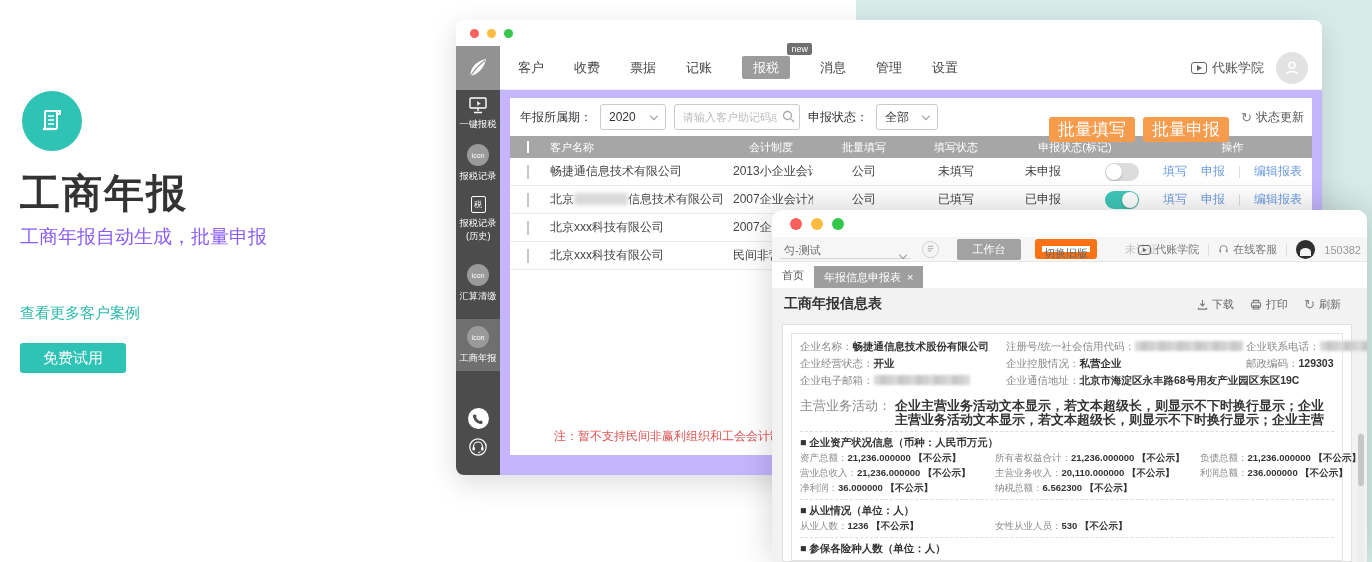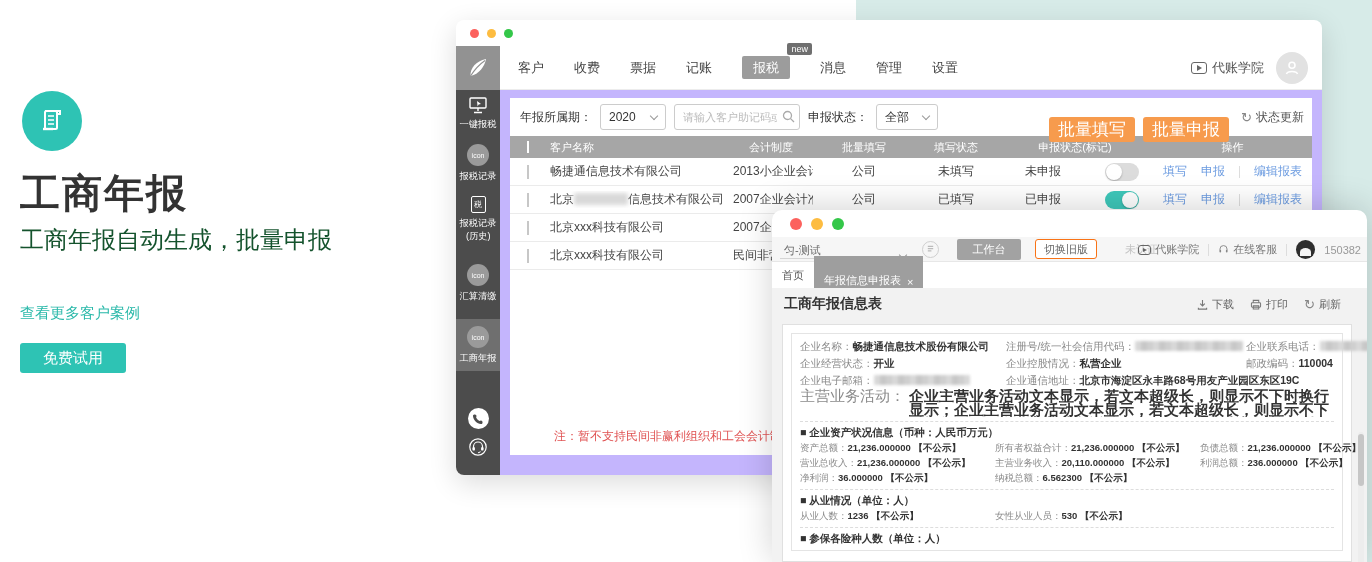--- a/index.html
+++ b/index.html
@@ -13,7 +13,7 @@
   .hero-icon { position:absolute; left:2px; top:91px; width:60px; height:60px; border-radius:50%;
     background:#2ec3b4; display:flex; align-items:center; justify-content:center; }
   .hero-title { position:absolute; left:0; top:166px; font-size:40px; font-weight:800; color:#333; letter-spacing:2px; white-space:nowrap; }
-  .hero-sub { position:absolute; left:0; top:224px; font-size:24px; color:#14532d; white-space:nowrap; }
+  .hero-sub { position:absolute; left:0; top:224px; font-size:19px; color:#8b5cf6; white-space:nowrap; }
   .hero-link { position:absolute; left:0; top:304px; font-size:15px; color:#2bb9aa; cursor:pointer; text-decoration:none; white-space:nowrap; }
   .hero-cta { position:absolute; left:0; top:343px; width:106px; height:30px; background:#2ec3b4; color:#fff;
     font-size:15px; border:none; border-radius:3px; cursor:pointer; font-family:inherit; }

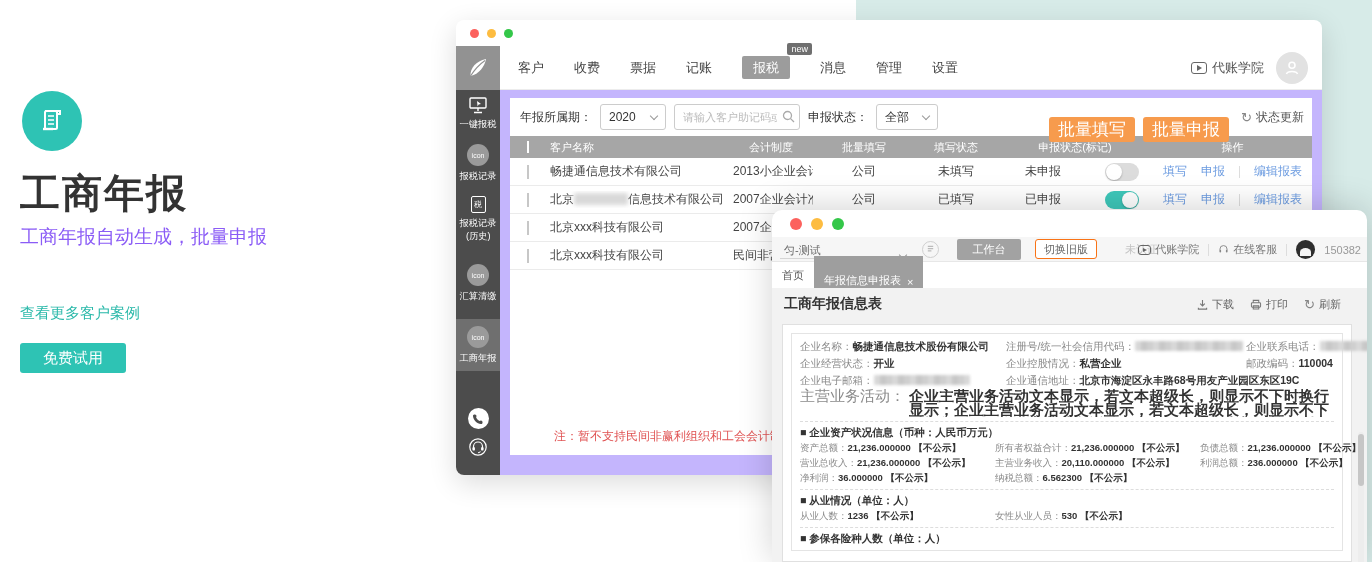--- a/index.html
+++ b/index.html
@@ -104,7 +104,7 @@
     display:flex; align-items:center; justify-content:center; color:#bbb; font-size:9px; }
   .btn-gray { margin-left:18px; width:64px; height:21px; background:#a2a2a2; color:#fff; border:none; border-radius:2px;
     font-size:11px; cursor:pointer; font-family:inherit; }
-  .btn-outline { margin-left:14px; height:20px; padding:0 8px; background:#fff; border:1px solid #f97316; border-radius:3px;
+  .btn-outline { margin-left:14px; height:20px; padding:0 2px; background:#fff; border:7px solid #f97316; border-radius:3px;
     font-size:11px; color:#666; cursor:pointer; font-family:inherit; }
   .not-cert { margin-left:28px; color:#c3c3c3; }
   .fw-toolright { position:absolute; right:6px; top:0; height:25px; display:flex; align-items:center; gap:9px; font-size:11px; color:#777; }

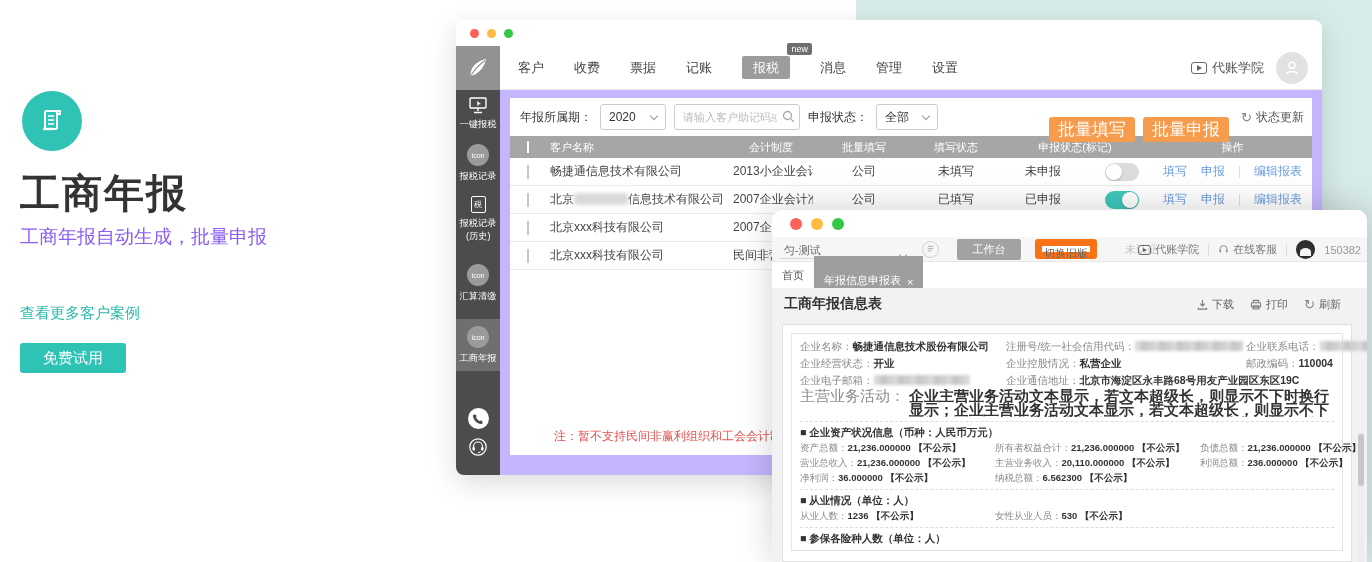--- a/index.html
+++ b/index.html
@@ -116,7 +116,7 @@
 
   .fw-tabs { position:absolute; left:0; top:52px; width:100%; height:26px; background:#fff; display:flex; align-items:flex-end; }
   .tab-home { font-size:11px; color:#555; padding:0 10px; height:26px; display:flex; align-items:center; cursor:pointer; }
-  .tab-active { background:#9e9e9e; color:#fff; font-size:11px; height:32px; display:flex; align-items:flex-end; gap:6px; padding:0 10px; cursor:pointer; }
+  .tab-active { background:#9e9e9e; color:#fff; font-size:11px; height:22px; display:flex; align-items:center; gap:6px; padding:0 10px; cursor:pointer; }
   .tab-close { font-size:11px; cursor:pointer; }
 
   .fw-titlerow { position:absolute; left:0; top:78px; width:100%; height:32px; background:#f2f2f2;

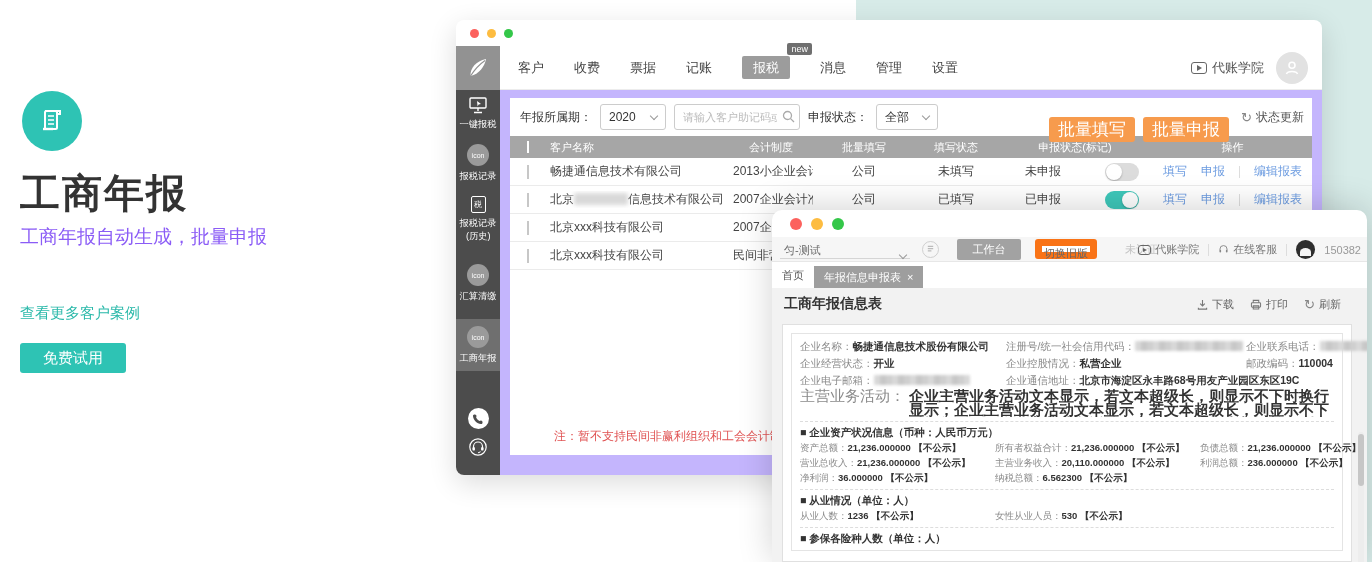--- a/index.html
+++ b/index.html
@@ -447,7 +447,7 @@
           <div class="frow">
             <span><span class="flabel">企业经营状态：</span><span class="fval">开业</span></span>
             <span><span class="flabel">企业控股情况：</span><span class="fval">私营企业</span></span>
-            <span><span class="flabel">邮政编码：</span><span class="fval">110004</span></span>
+            <span><span class="flabel">邮政编码：</span><span class="fval">129303</span></span>
           </div>
           <div class="frow" style="grid-template-columns:206px 1fr">
             <span><span class="flabel">企业电子邮箱：</span><span class="redact" style="width:96px"></span></span>

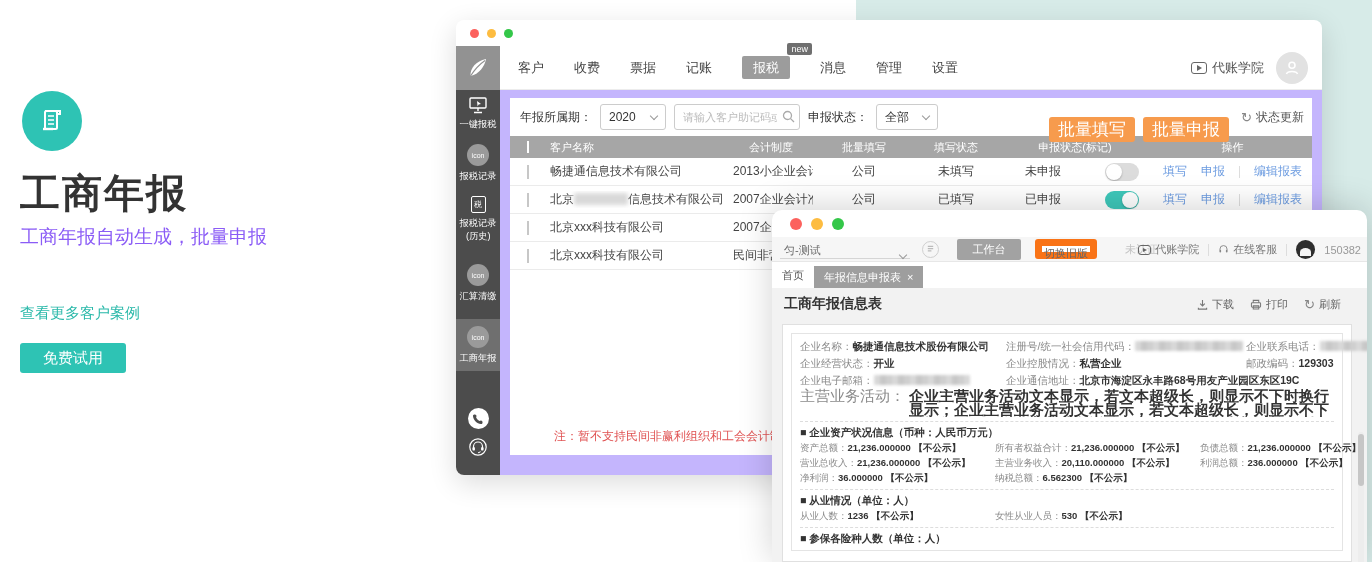--- a/index.html
+++ b/index.html
@@ -138,7 +138,7 @@
   .fval { color:#333; font-weight:bold; }
   .redact { display:inline-block; height:10px; border-radius:1px; vertical-align:-1px;
     background:repeating-linear-gradient(90deg,#d8d8d8 0 6px,#c7c7c7 6px 12px,#cfcfcf 12px 18px); filter:blur(1.5px); }
-  .bizrow { display:flex; font-size:15px; line-height:14px; margin-top:0; }
+  .bizrow { display:flex; font-size:13px; line-height:14px; margin-top:10px; }
   .bizrow .flabel { flex:none; margin-right:4px; }
   .biztext { color:#333; font-weight:bold; white-space:normal; height:28px; overflow:hidden; }
   .dash { border-top:1px dashed #ddd; margin:4px 0 3px; }

